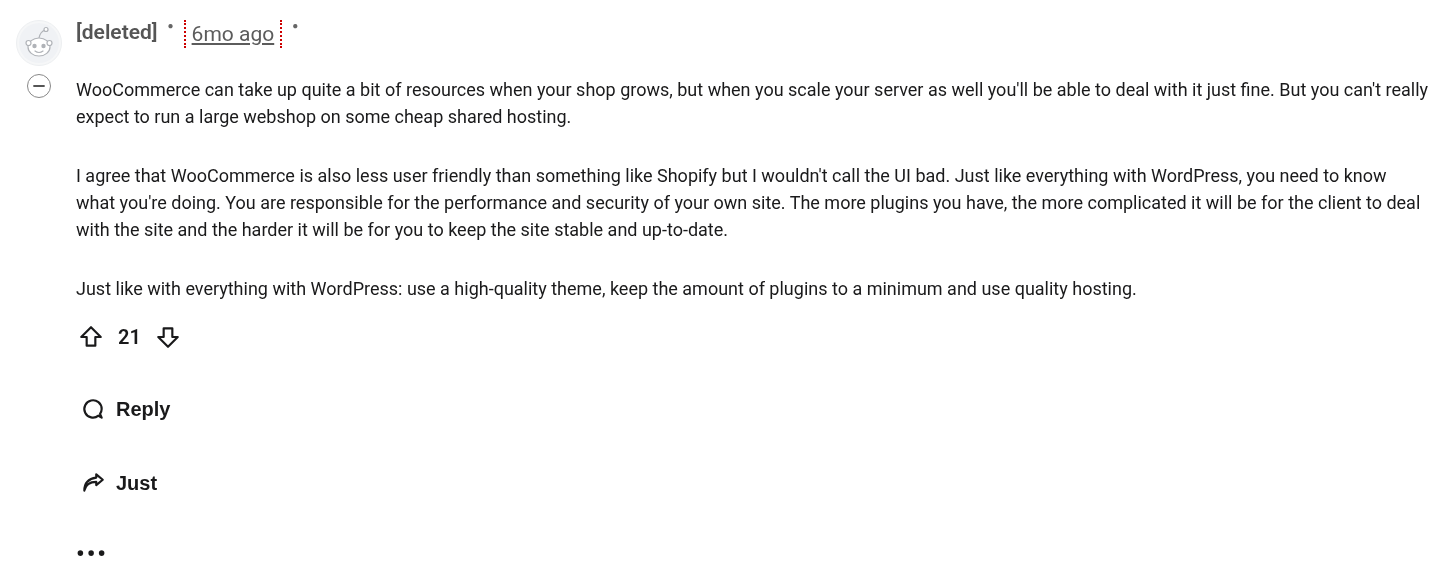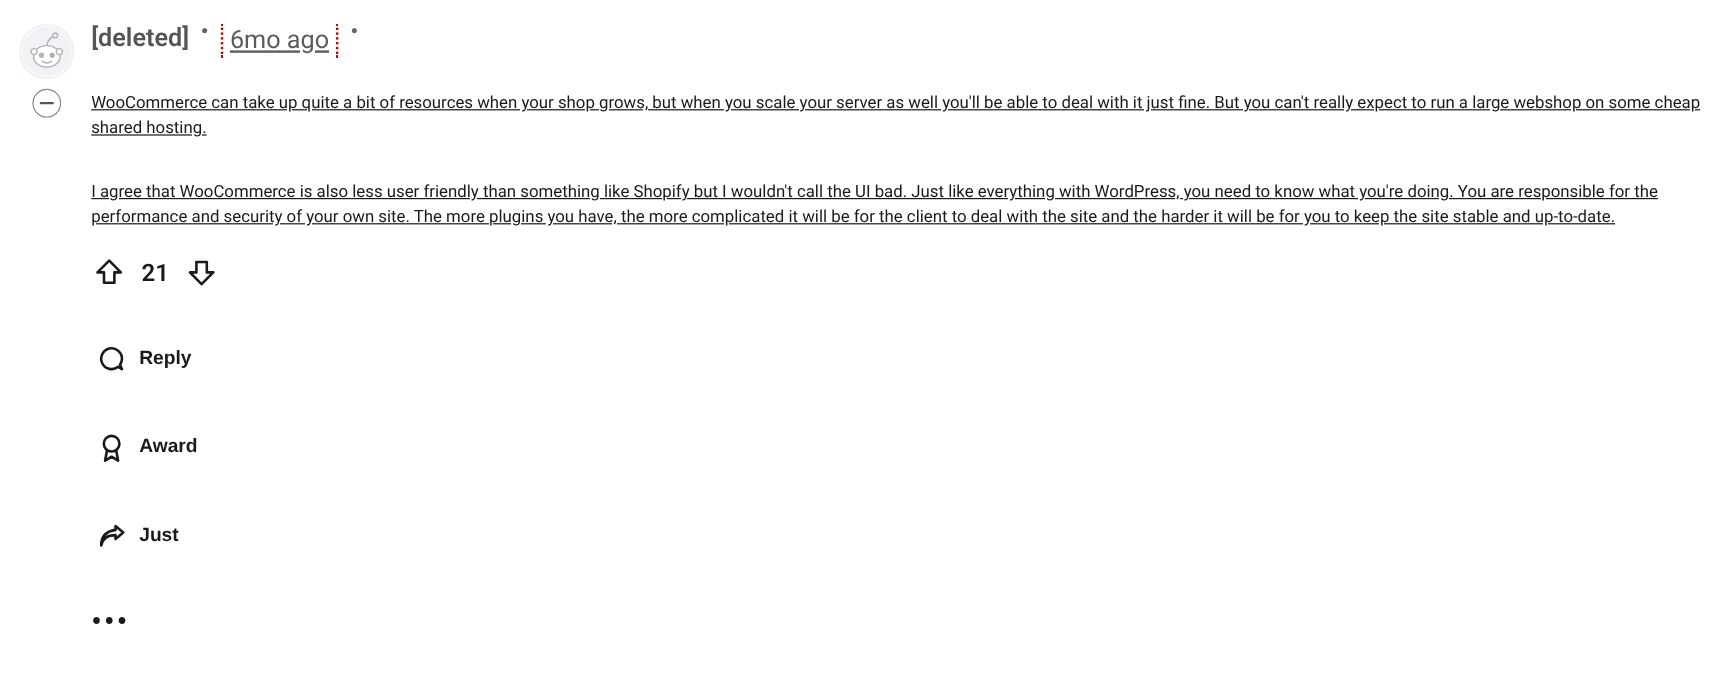--- a/index.html
+++ b/index.html
@@ -79,10 +79,9 @@
     text-decoration: underline;
   }
   .body {
-    font-size: 14px;
+    font-size: 18px;
     line-height: 1.5;
     color: #1a1a1b;
-    text-decoration: underline;
   }
   .body p { margin-bottom: 32px; }
   .body p:last-child { margin-bottom: 20px; }

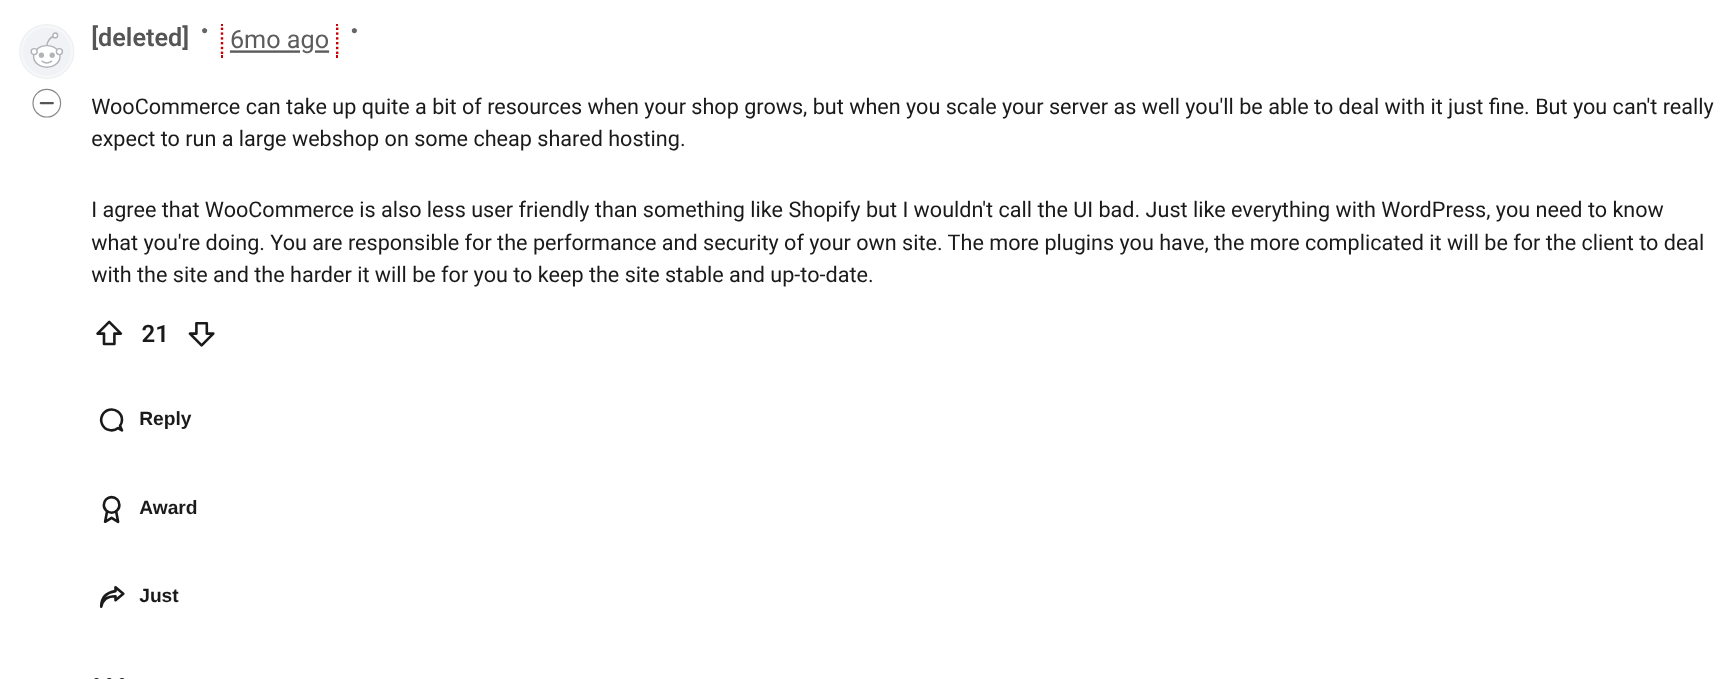--- a/index.html
+++ b/index.html
@@ -166,6 +166,7 @@
     <div class="body">
       <p>WooCommerce can take up quite a bit of resources when your shop grows, but when you scale your server as well you'll be able to deal with it just fine. But you can't really expect to run a large webshop on some cheap shared hosting.</p>
       <p>I agree that WooCommerce is also less user friendly than something like Shopify but I wouldn't call the UI bad. Just like everything with WordPress, you need to know what you're doing. You are responsible for the performance and security of your own site. The more plugins you have, the more complicated it will be for the client to deal with the site and the harder it will be for you to keep the site stable and up-to-date.</p>
+      <p>Just like with everything with WordPress: use a high-quality theme, keep the amount of plugins to a minimum and use quality hosting.</p>
     </div>
 
     <div class="actions">

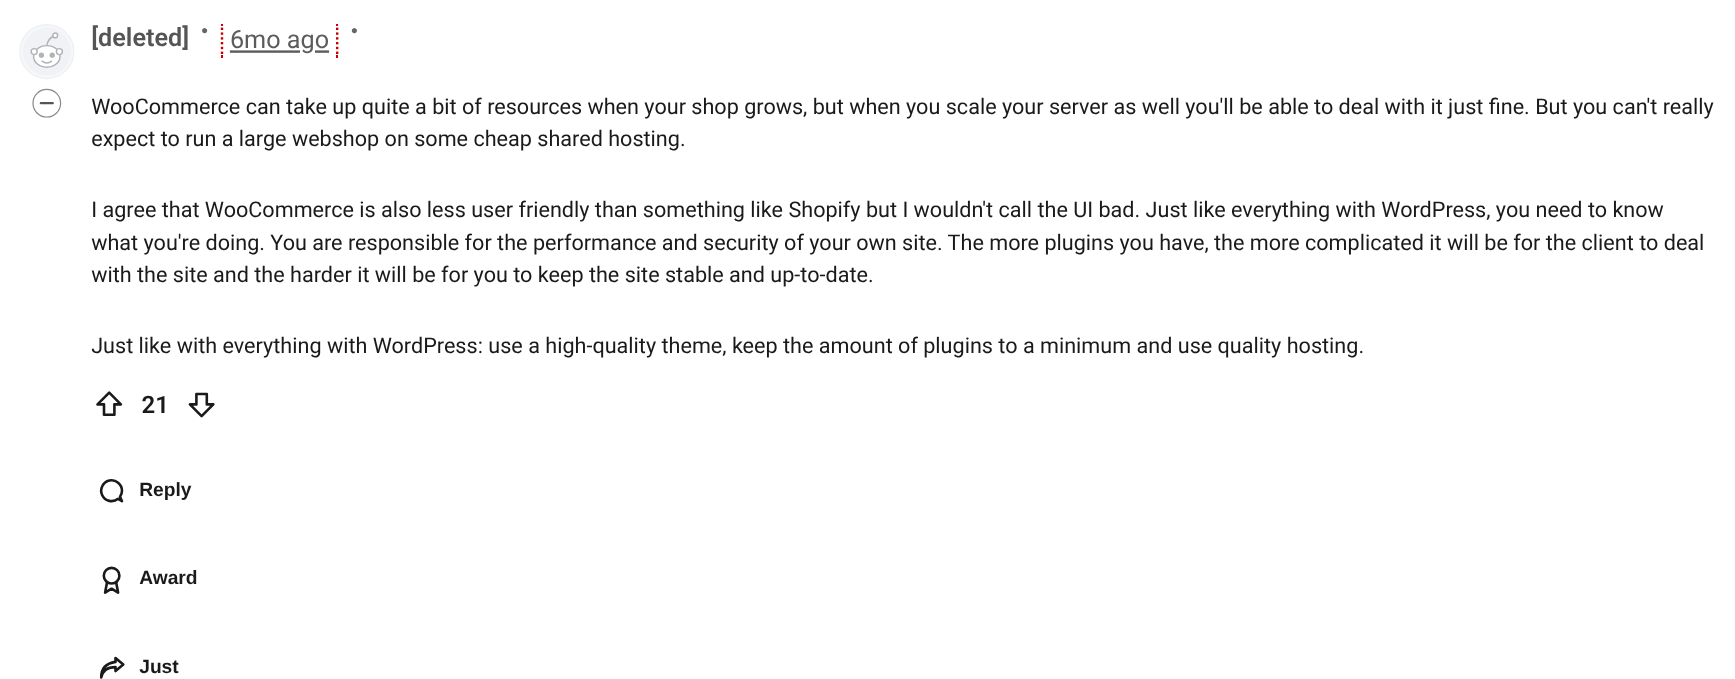--- a/index.html
+++ b/index.html
@@ -100,7 +100,7 @@
     display: flex;
     align-items: center;
     gap: 10px;
-    font-size: 16px;
+    font-size: 20px;
     font-weight: 600;
     color: #1a1a1b;
     cursor: pointer;

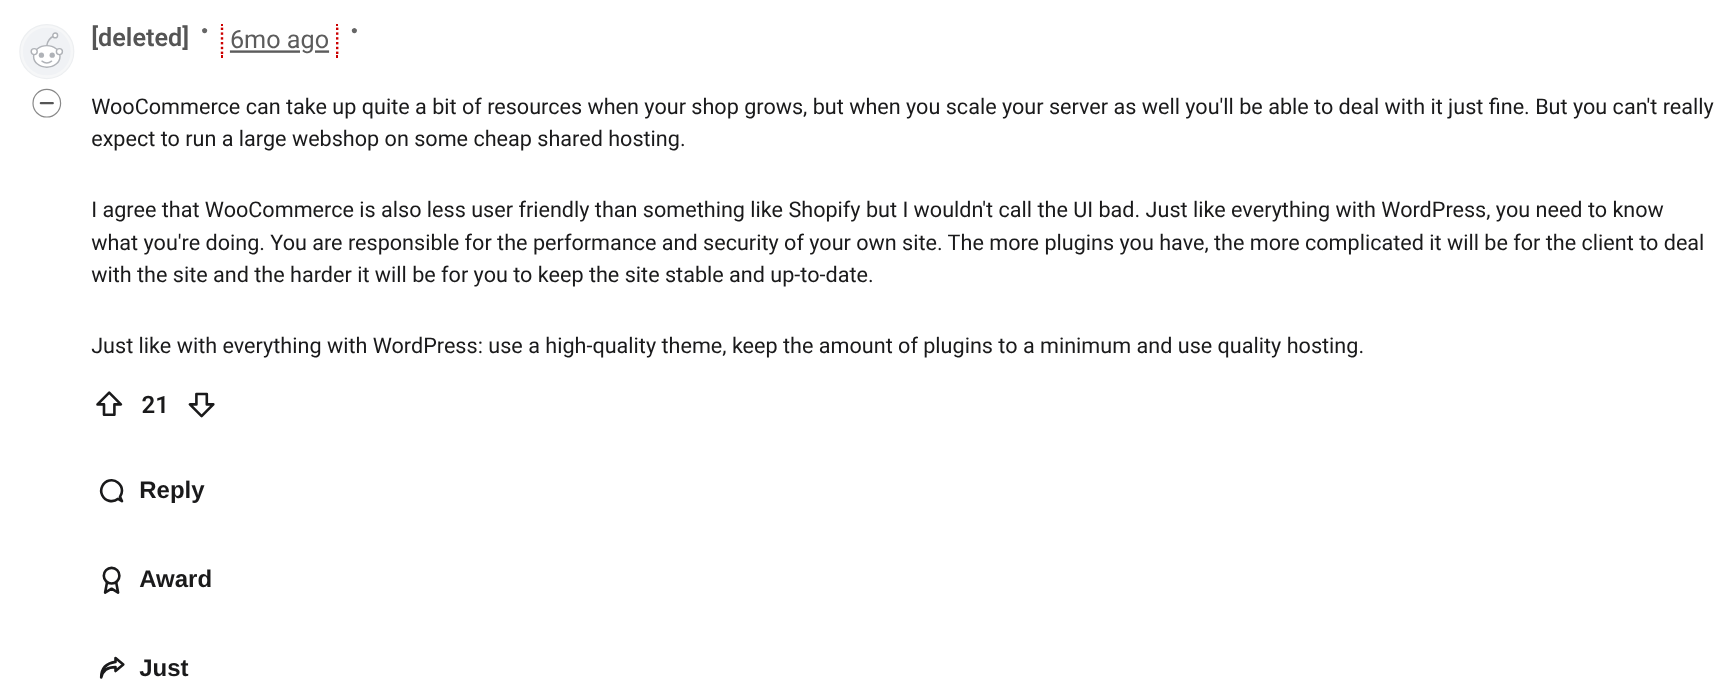--- a/index.html
+++ b/index.html
@@ -191,13 +191,6 @@
         <span>Reply</span>
       </button>
 
-      <button class="action-btn">
-        <svg width="26" height="26" viewBox="0 0 24 24" fill="none" stroke="currentColor" stroke-width="2" stroke-linejoin="round" stroke-linecap="round">
-          <circle cx="12" cy="9" r="6"></circle>
-          <path d="M8.5 14 L7 22 l5 -3 l5 3 l-1.5 -8"></path>
-        </svg>
-        <span>Award</span>
-      </button>
 
       <button class="action-btn">
         <svg width="26" height="26" viewBox="0 0 24 24" fill="none" stroke="currentColor" stroke-width="2" stroke-linejoin="round" stroke-linecap="round">

